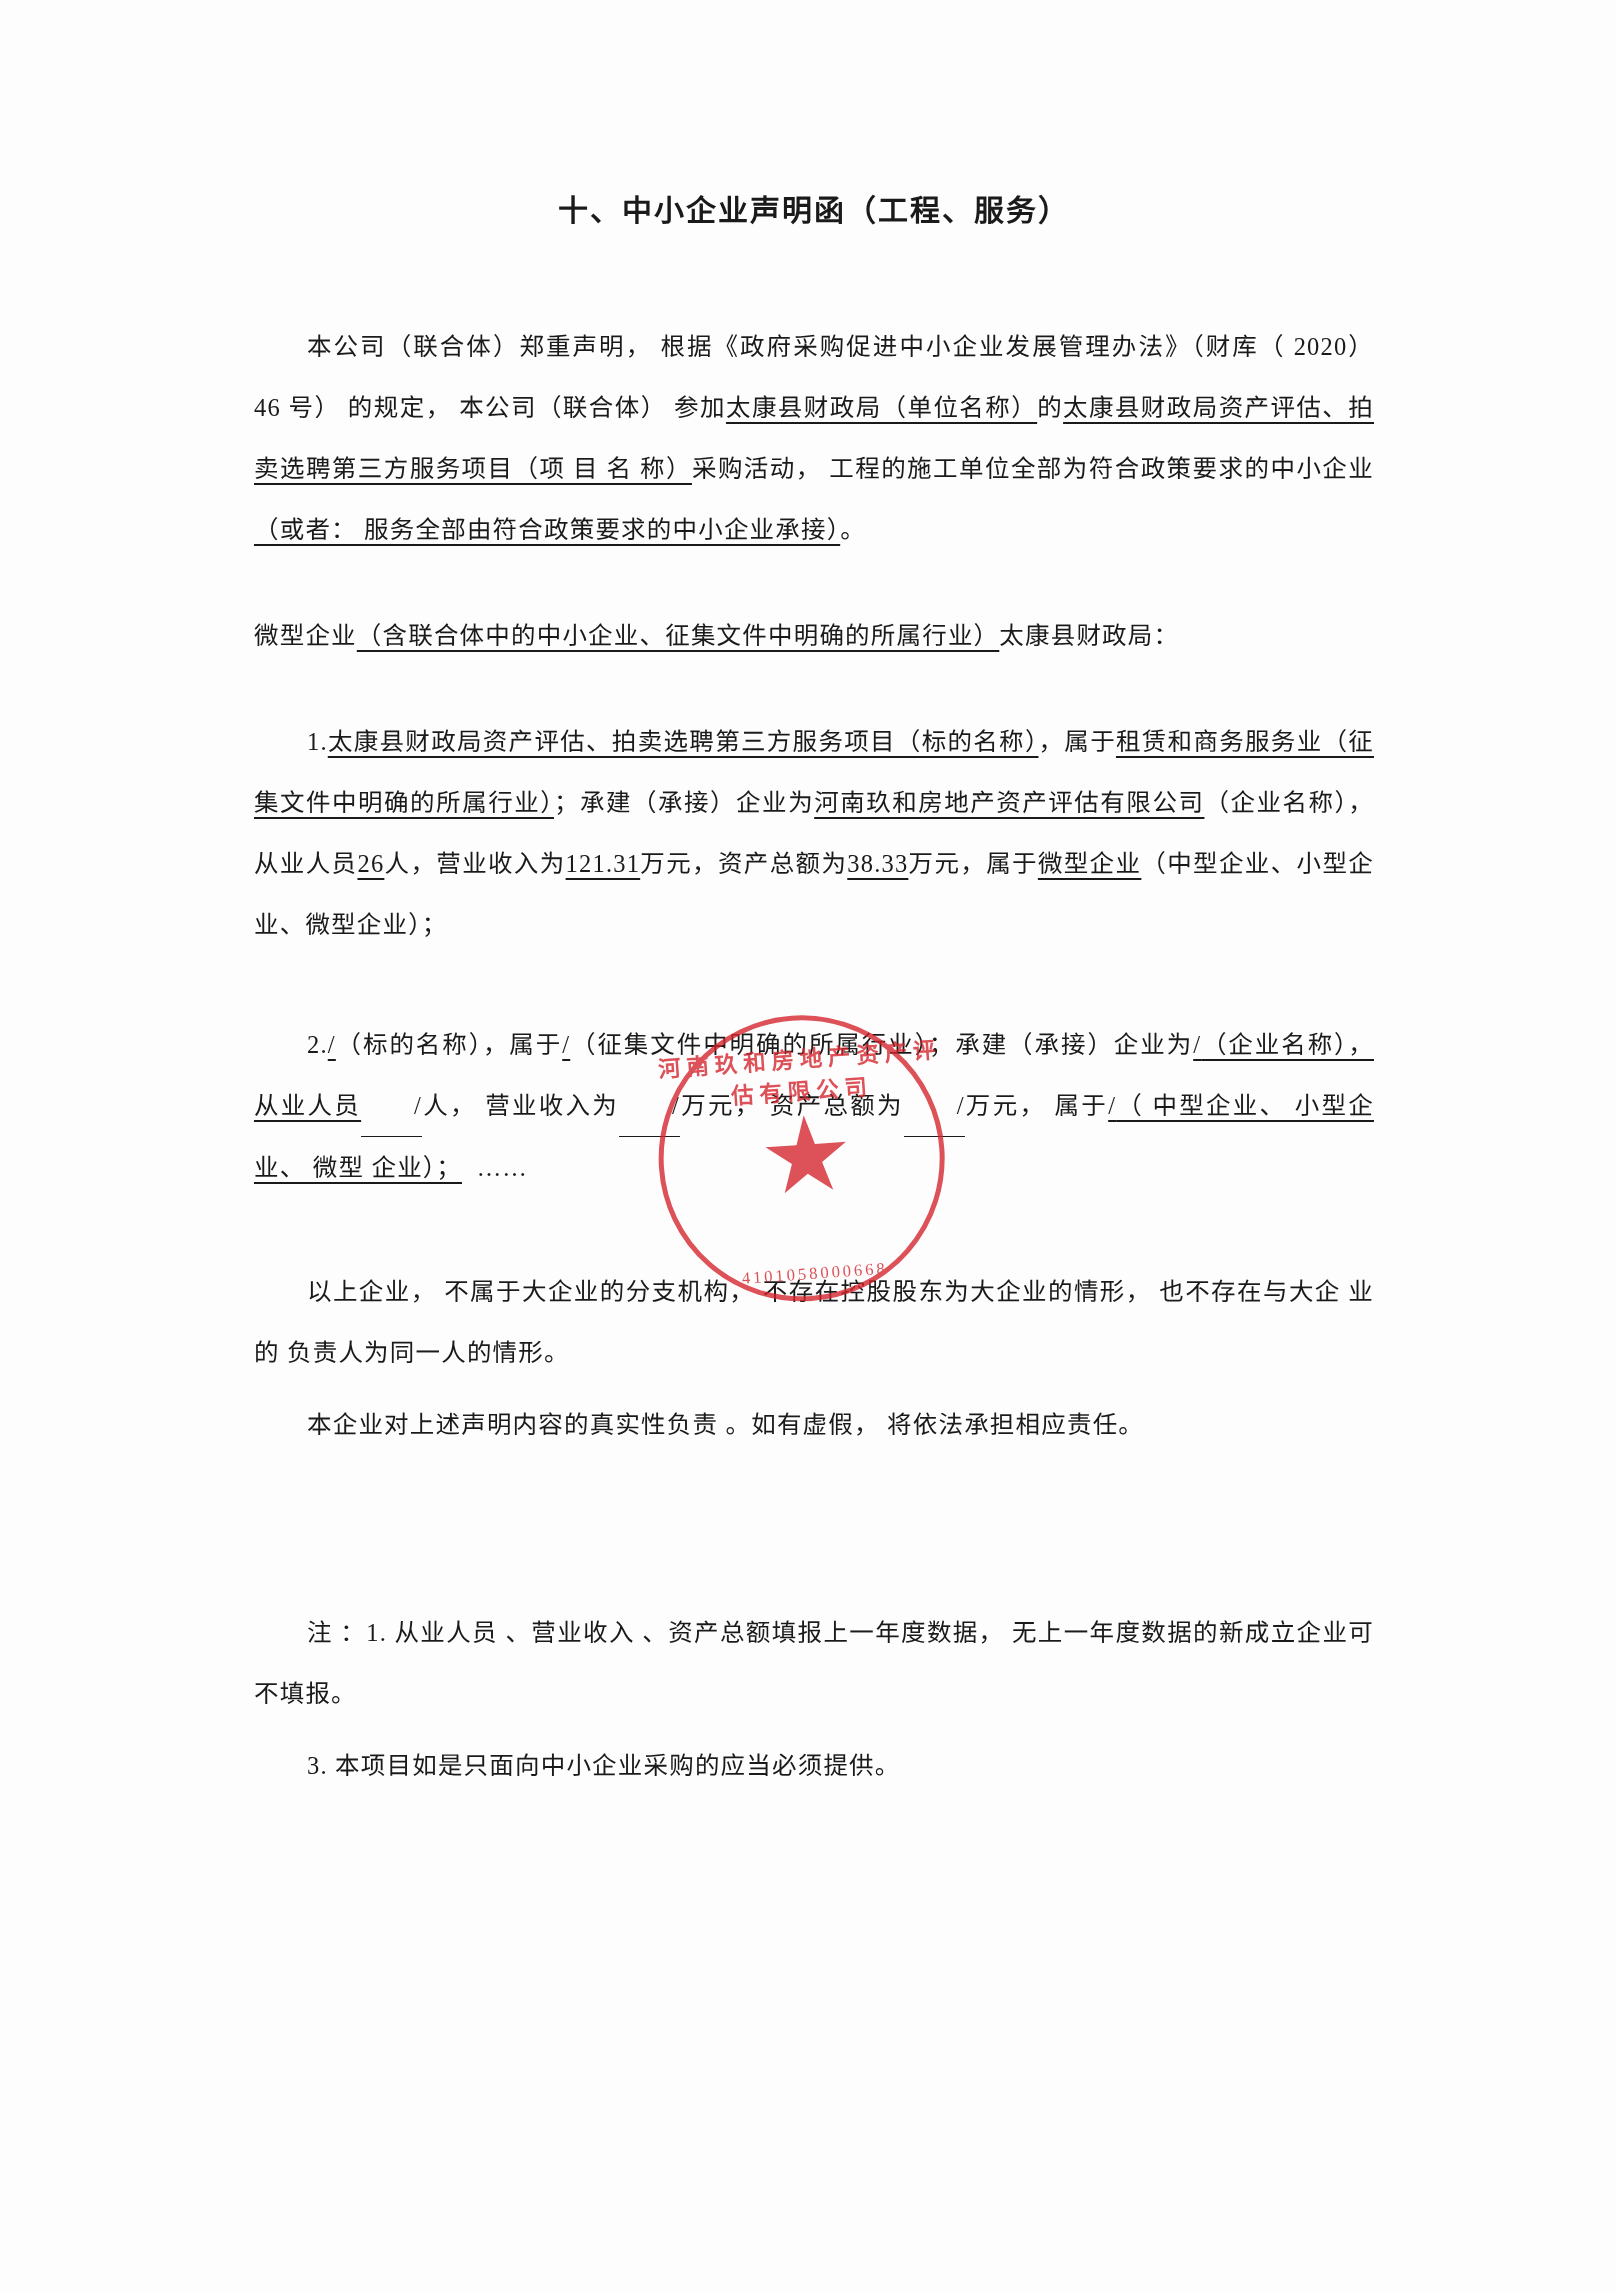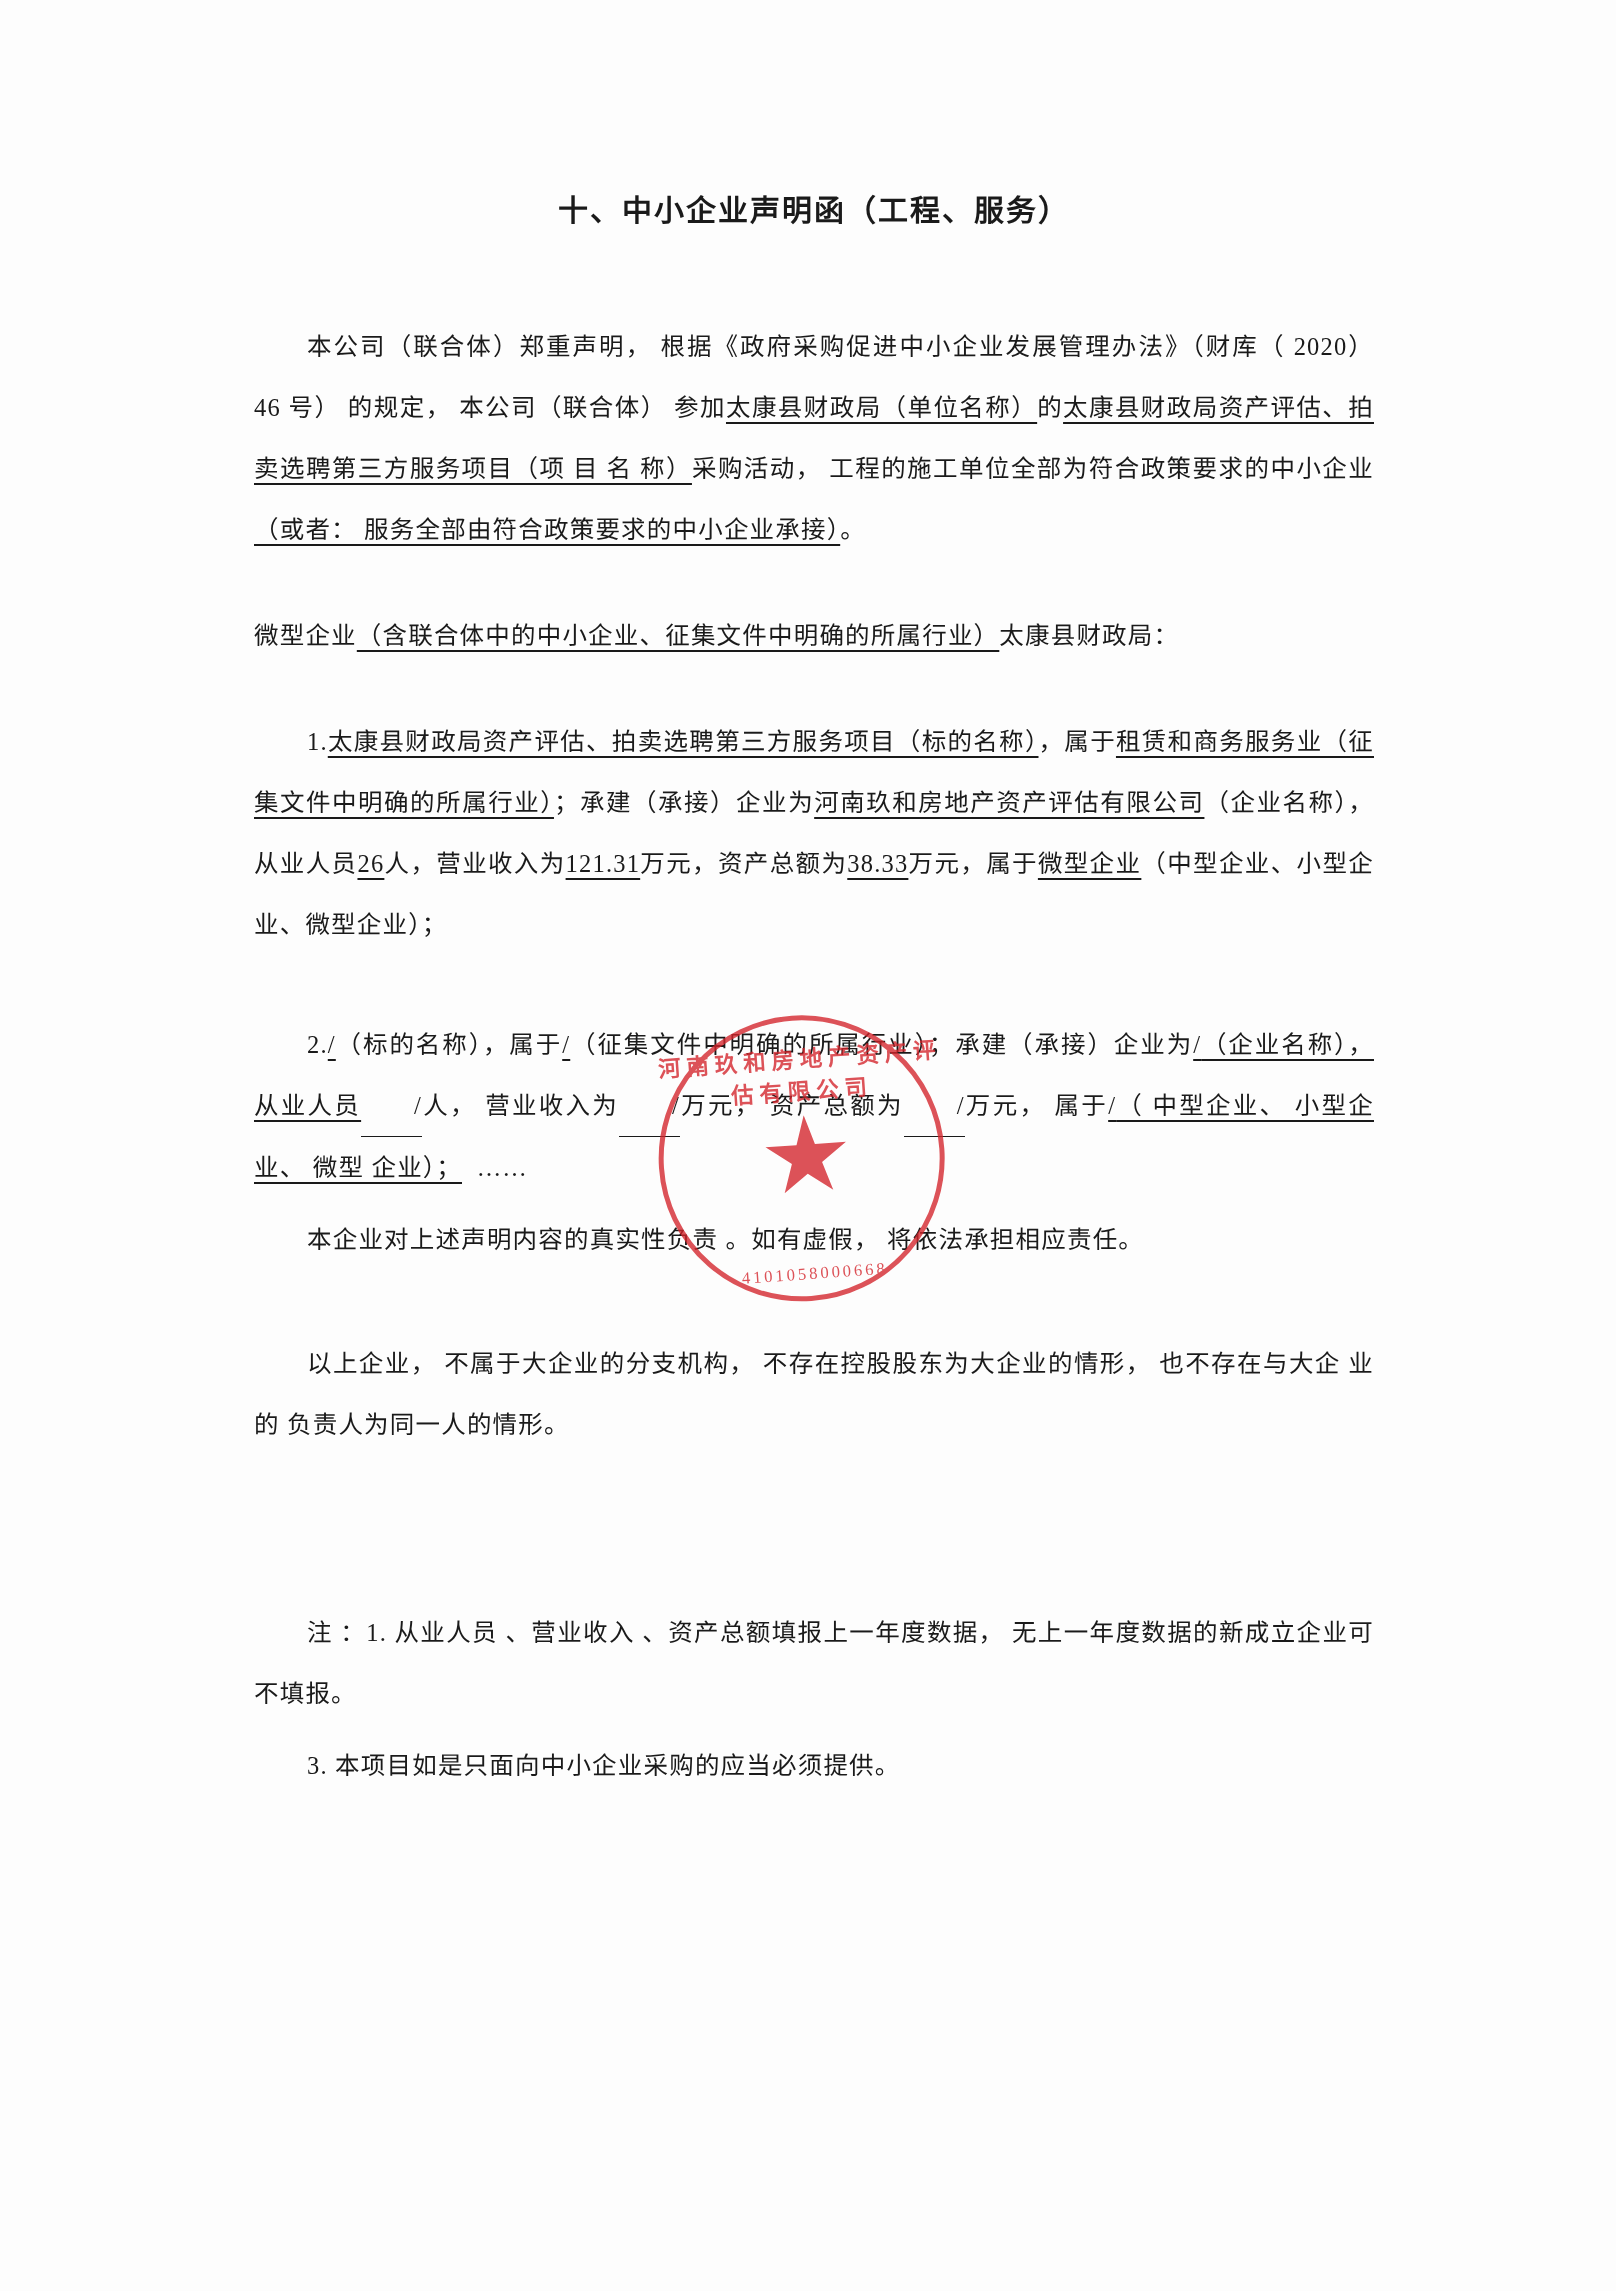--- a/index.html
+++ b/index.html
@@ -138,9 +138,9 @@
 
     <p class="para indent gap-top-3"><span>2.</span><span class="u">/</span><span>（标的名称）</span><span>，属于</span><span class="u">/</span><span>（征集文件中明确的所属行业）；</span><span>承建（承接）企业为</span><span class="u">/</span><span class="u">（企业名称）， 从业人员</span><span class="blank-u">/</span><span>人， 营业收入为</span><span class="blank-u">/</span><span>万元， 资产总额为</span><span class="blank-u">/</span><span>万元， 属于</span><span class="u">/</span><span class="u">（ 中型企业、 小型企业、 微型 企业）；</span>&nbsp;&nbsp;<span>……</span></p>
 
+    <p class="para indent gap-top-4">以上企业， 不属于大企业的分支机构， 不存在控股股东为大企业的情形， 也不存在与大企 业的 负责人为同一人的情形。</p>
+
     <p class="para indent">本企业对上述声明内容的真实性负责 。如有虚假， 将依法承担相应责任。</p>
-
-    <p class="para indent gap-top-4">以上企业， 不属于大企业的分支机构， 不存在控股股东为大企业的情形， 也不存在与大企 业的 负责人为同一人的情形。</p>
 
 
     <div class="notes">

